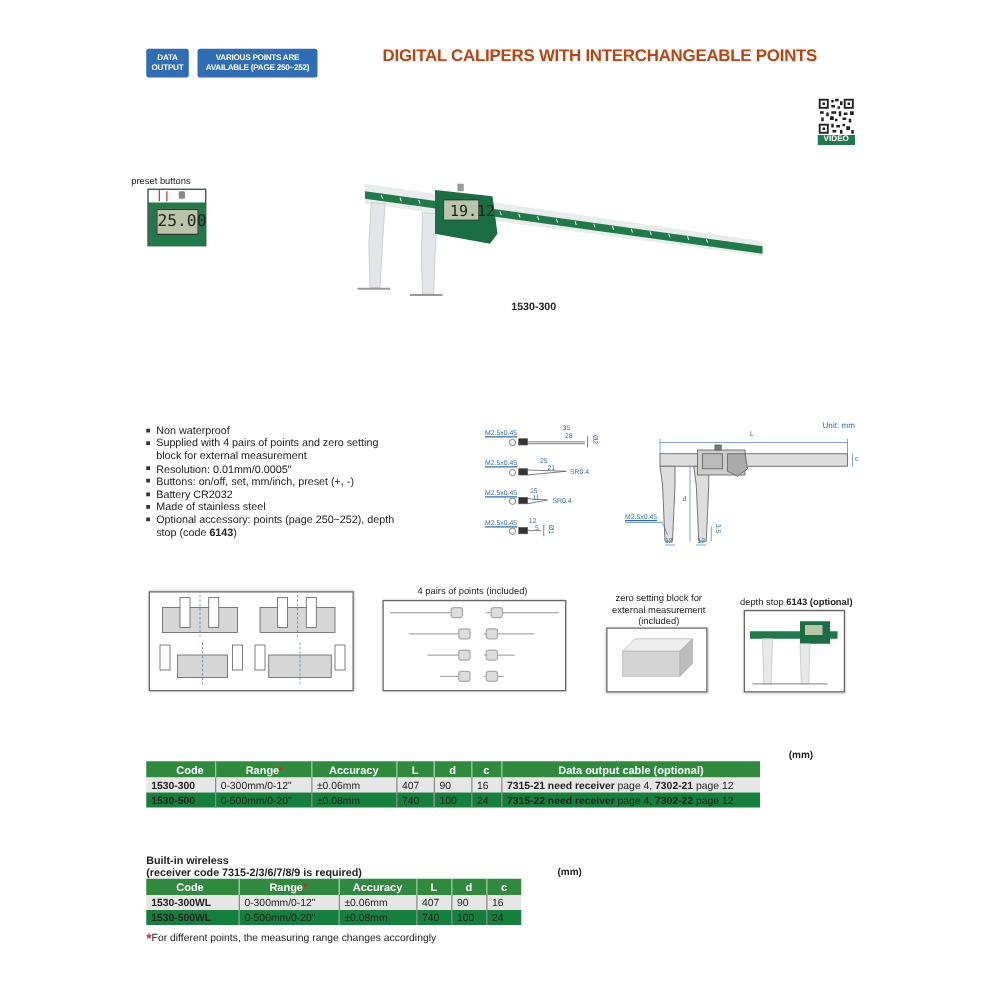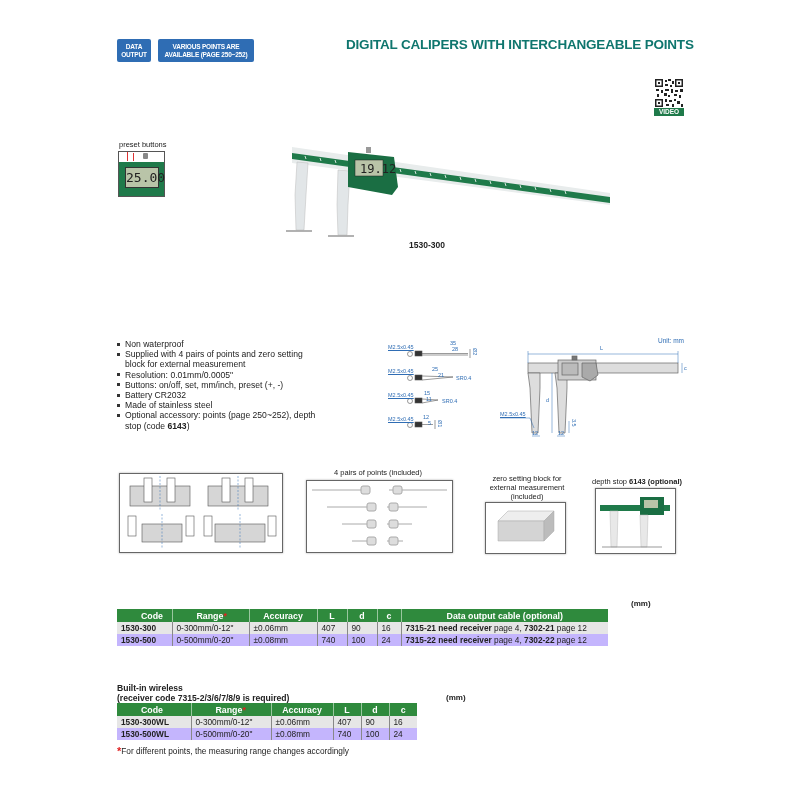--- a/index.html
+++ b/index.html
@@ -6,7 +6,7 @@
   body { width: 800px; height: 800px; background: #ffffff; font-family: "Liberation Sans", sans-serif; color: #222; position: relative; overflow: hidden; }
   .abs { position: absolute; }
   .badge { background: #2f6db4; color: #fff; font-weight: bold; font-size: 6.5px; text-align: center; line-height: 8px; border-radius: 2px; display: flex; align-items: center; justify-content: center; letter-spacing: -0.2px; }
-  .title { font-weight: bold; font-size: 13.5px; color: #0f766e; letter-spacing: -0.2px; margin-left: 40px; }
+  .title { font-weight: bold; font-size: 13.5px; color: #c2410c; letter-spacing: -0.2px; }
   .qr { width: 30px; height: 38px; }
   .inset-label { font-size: 7.5px; color: #222; }
   .features { font-size: 8.6px; line-height: 10.2px; color: #222; list-style: none; }

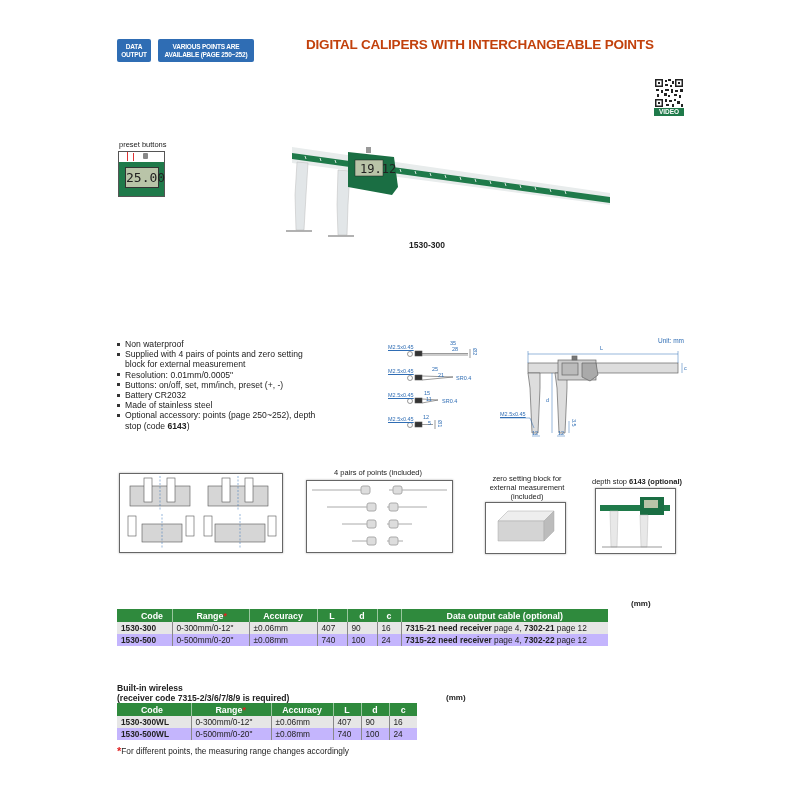--- a/index.html
+++ b/index.html
@@ -78,7 +78,7 @@
   <div class="abs" style="left:0;top:30px;width:30px;height:8px;color:#fff;font-size:6.5px;font-weight:bold;text-align:center;line-height:8px;">VIDEO</div>
 </div>
 
-<div class="abs inset-label" style="left:119px;top:140px;">preset buttons</div>
+<div class="abs inset-label" style="left:105px;top:140px;">preset buttons</div>
 <div class="abs" style="left:118px;top:151px;width:47px;height:46px;border:1px solid #555;background:#1f7a4a;">
   <div class="abs" style="left:0;top:0;width:45px;height:10px;background:#fff;">
     <div class="abs" style="left:8px;top:0;width:1px;height:9px;background:#d33;"></div>

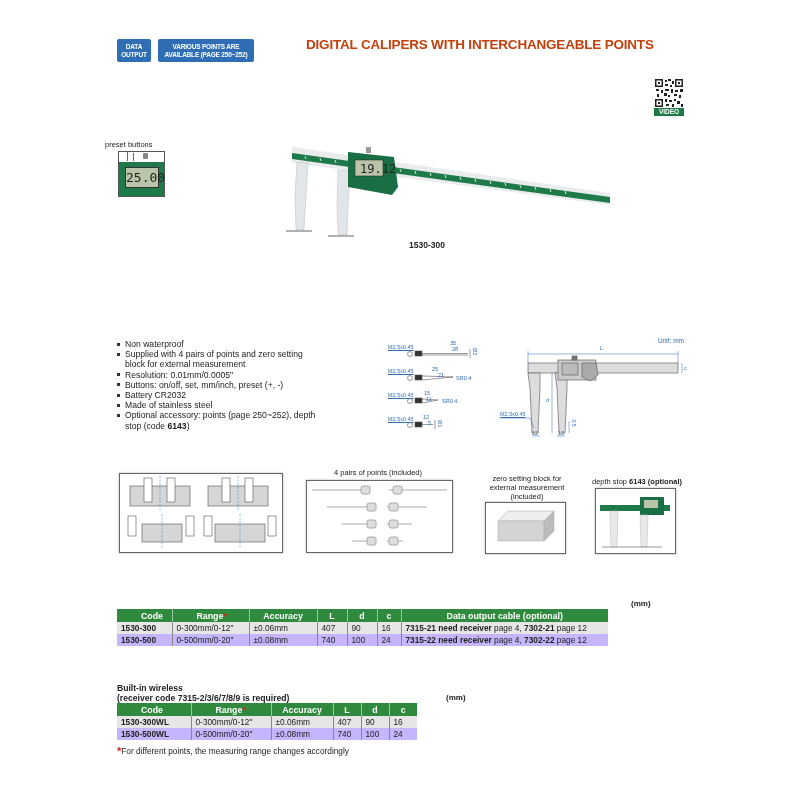--- a/index.html
+++ b/index.html
@@ -21,7 +21,7 @@
   table.spec td { height: 12px; padding: 0 4px; text-align: left; border-right: 1px solid #888; color: #222; }
   table.spec td.code { font-weight: bold; text-align: left; }
   table.spec tr.r1 td { background: #e6e6e6; }
-  table.spec tr.r2 td { background: #c4b5fd; }
+  table.spec tr.r2 td { background: #15803d; }
   table.spec td:last-child, table.spec th:last-child { border-right: none; }
   .red-star { color: #e02020; }
   .unit { font-size: 8px; font-weight: bold; padding-left: 48px; }

